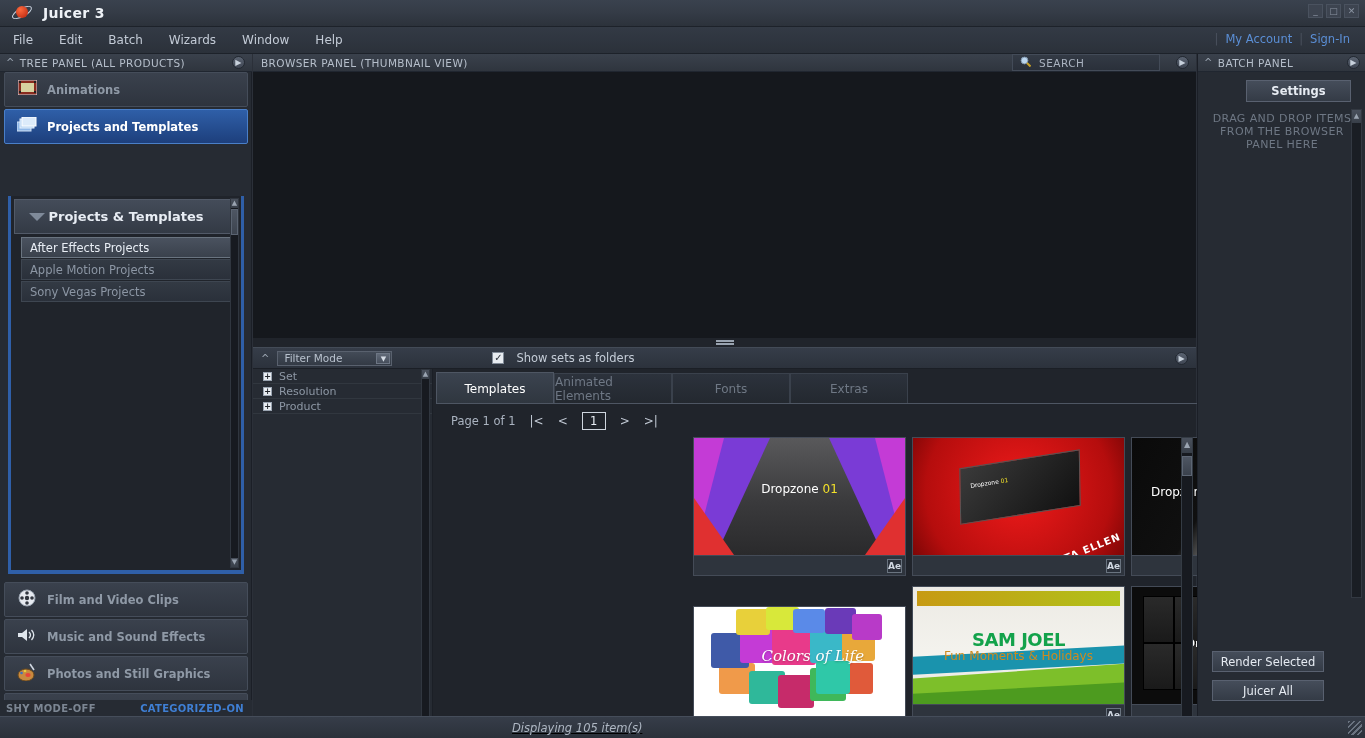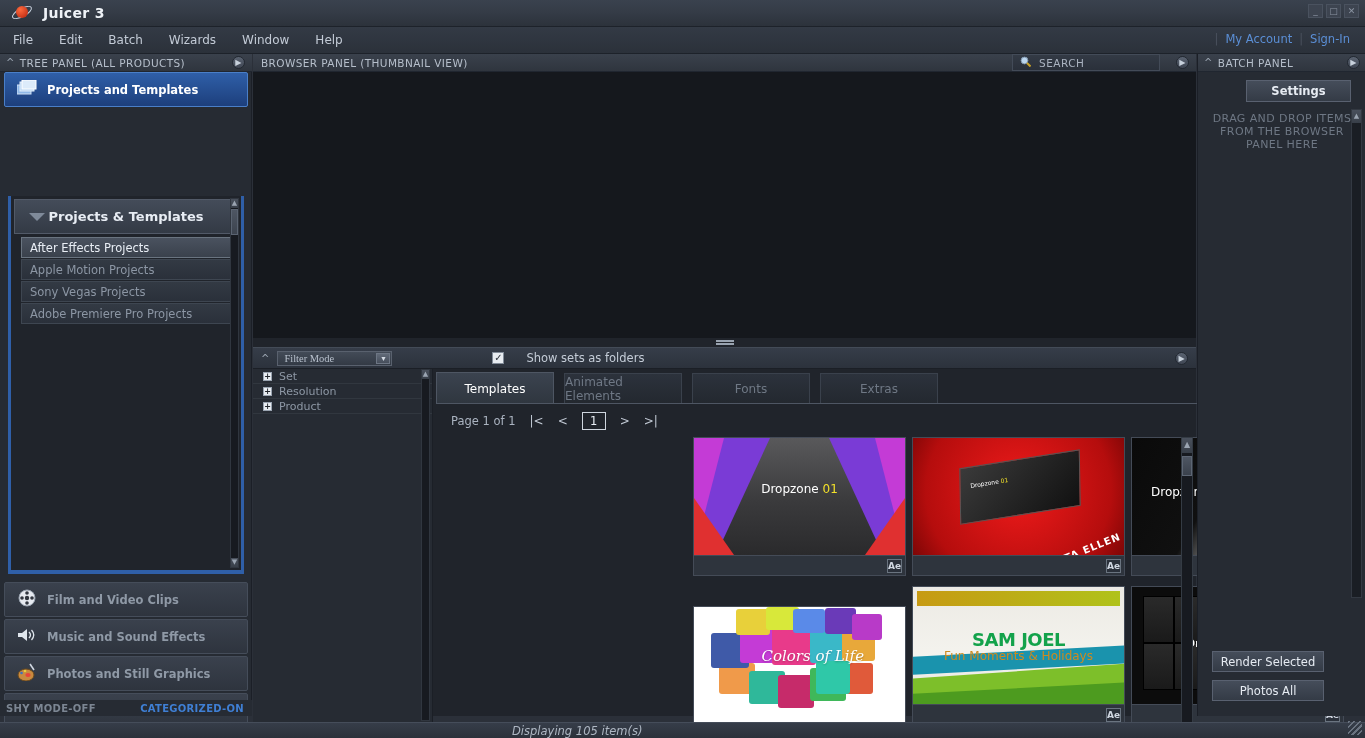--- a/index.html
+++ b/index.html
@@ -311,6 +311,19 @@
   </div>
 
   <div class="cat-list">
+    <div class="cat">
+      <div class="ico">
+        <svg width="19" height="15">
+            <rect x="0" y="0" width="19" height="15" fill="#8a2b1e" stroke="#cfd6e0"></rect>
+            <rect x="3" y="3" width="13" height="9" fill="#d8d2a0"></rect>
+            <rect x="1" y="1" width="2" height="2" fill="#222"></rect>
+            <rect x="1" y="11" width="2" height="2" fill="#222"></rect>
+            <rect x="16" y="1" width="2" height="2" fill="#222"></rect>
+            <rect x="16" y="11" width="2" height="2" fill="#222"></rect>
+          </svg>
+      </div>
+      <div class="lbl">Animations</div>
+    </div>
 
     <div class="cat sel">
       <div class="ico">

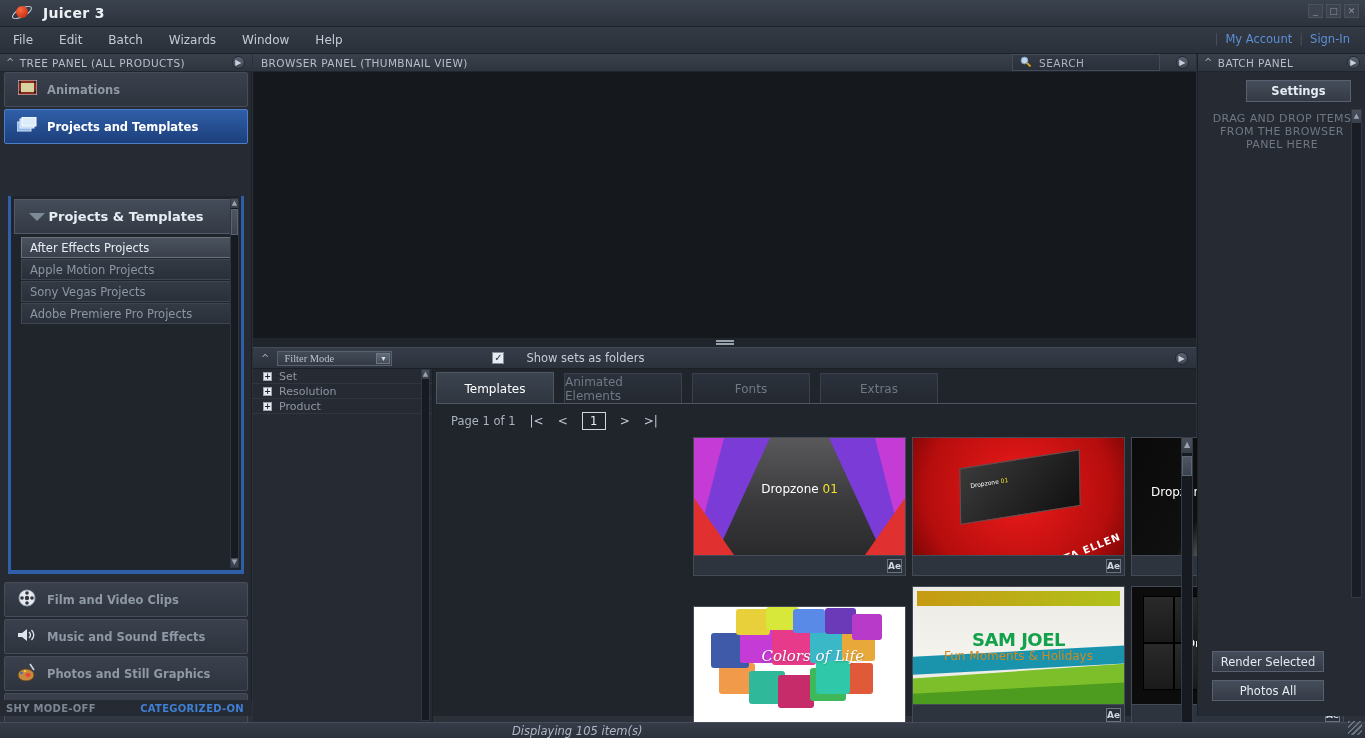--- a/index.html
+++ b/index.html
@@ -345,7 +345,6 @@
     <div class="tnode on">After Effects Projects</div>
     <div class="tnode">Apple Motion Projects</div>
     <div class="tnode">Sony Vegas Projects</div>
-    <div class="tnode">Adobe Premiere Pro Projects</div>
     <div class="vscroll">
       <div class="ar" style="top:0;">▲</div>
       <div class="thumb" style="top:10px;"></div>

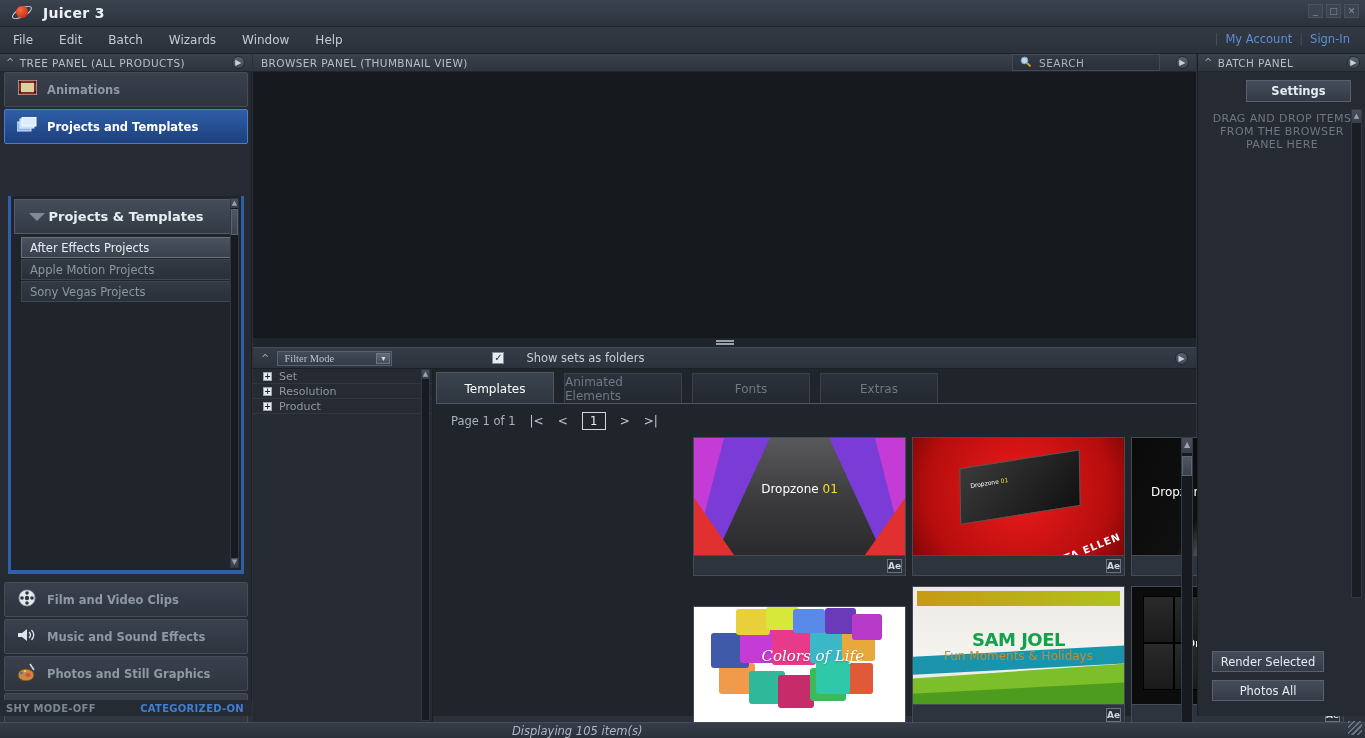--- a/index.html
+++ b/index.html
@@ -118,7 +118,7 @@
   .filterbar .chev{ color:#9aa4b1; font-size:10px; margin:0 8px 0 8px;}
   .combo{ width:115px; height:15px; background:linear-gradient(to bottom,#3e4personally,#30custom);
     background:linear-gradient(to bottom,#434b57,#333a45);
-    border:1px solid #59616e; display:flex; align-items:center; position:relative;font-family:Liberation Serif, serif; }
+    border:1px solid #59616e; display:flex; align-items:center; position:relative; }
   .combo span{ color:#b8c1cd; font-size:10.5px; margin-left:6px; }
   .combo .dd{ position:absolute; right:1px; top:1px; width:14px;height:11px;
     background:linear-gradient(to bottom,#5d6personally,#46custom);

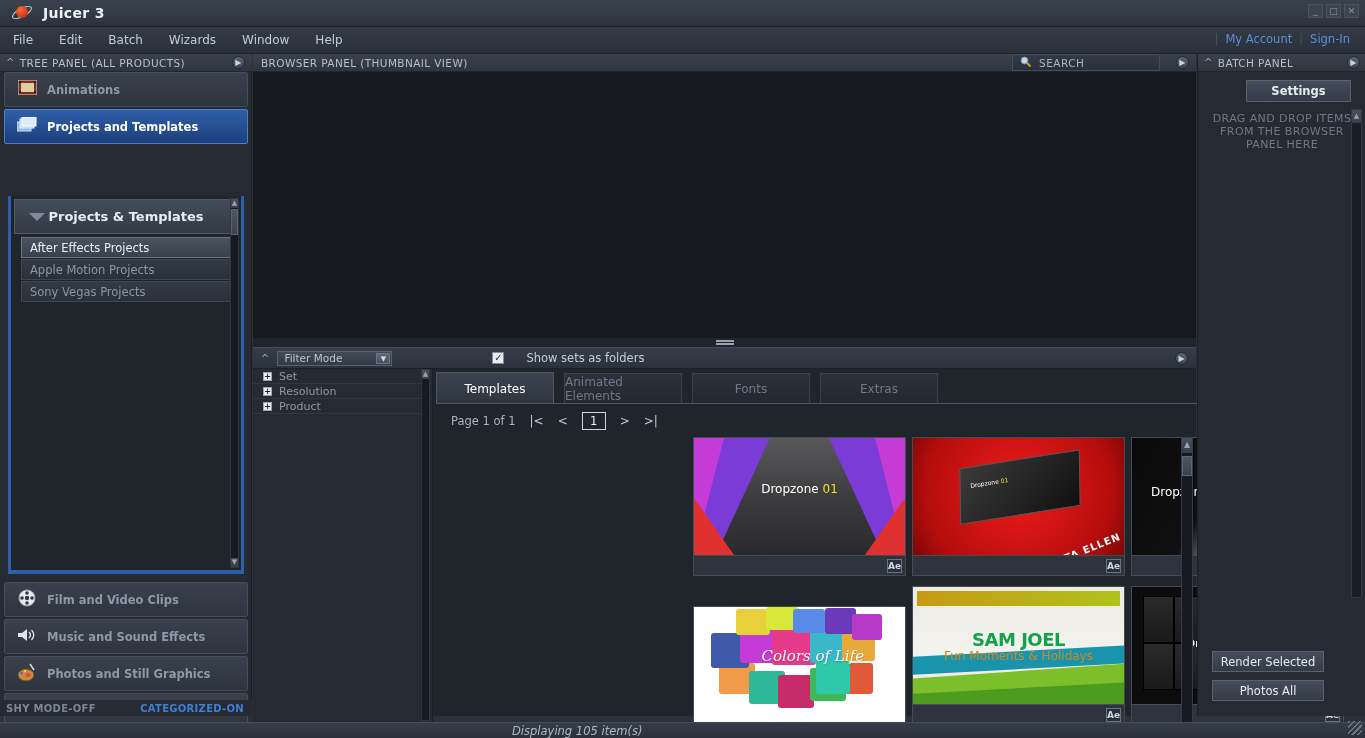--- a/index.html
+++ b/index.html
@@ -128,7 +128,7 @@
   .chkwrap{ margin-left:100px; display:flex; align-items:center; }
   .chk{ width:12px;height:12px; background:#e8ecf1; border:1px solid #828c99;
     color:#2b3039; font-size:10px; line-height:10px; text-align:center; font-weight:bold;}
-  .chkwrap .t{ color:#c5cdd8; font-size:11.5px; margin-left:22px; }
+  .chkwrap .t{ color:#c5cdd8; font-size:11.5px; margin-left:12px; }
 
   .ftree{ position:absolute; left:0; top:315px; width:180px; height:380px;
     background:#262b33; border-right:1px solid #1b1f26; }

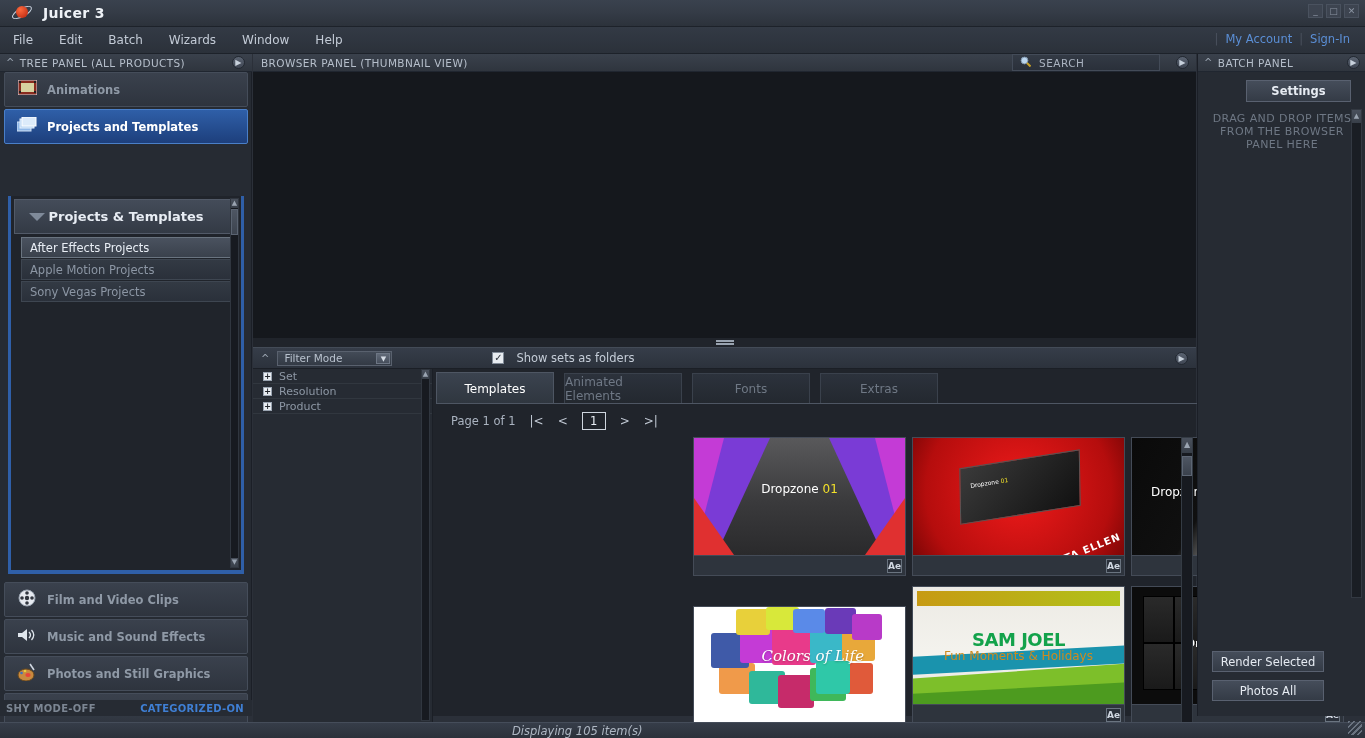--- a/index.html
+++ b/index.html
@@ -140,7 +140,7 @@
 
   .tabs{ position:absolute; left:183px; top:318px; width:727px; height:32px;
     display:flex; align-items:flex-end; }
-  .tab{ width:118px; height:31px; margin-right:10px;
+  .tab{ width:118px; height:31px; margin-right:0;
     background:linear-gradient(to bottom,#2c323c,#23282f);
     border:1px solid #3a414c; border-bottom:none;
     display:flex; align-items:center; justify-content:center;

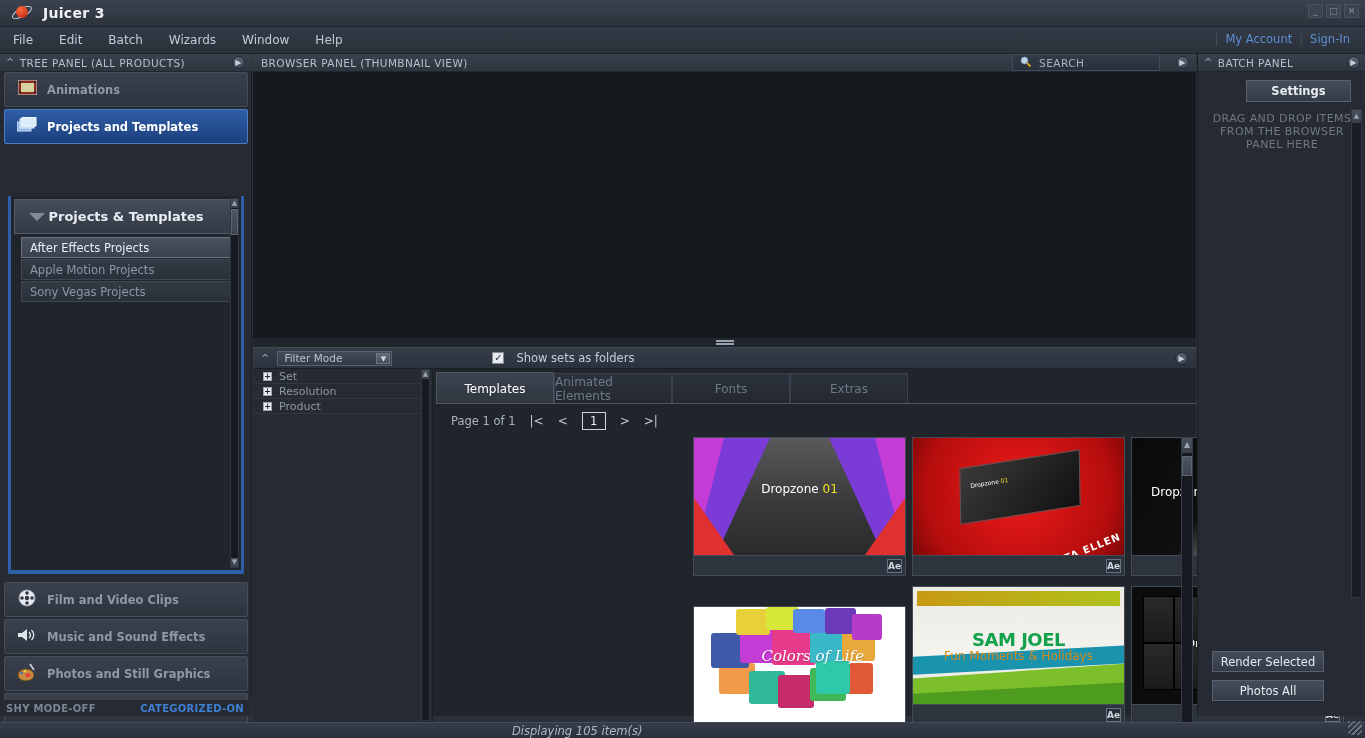--- a/index.html
+++ b/index.html
@@ -626,7 +626,7 @@
     <div class="ba">▲</div>
   </div>
   <div class="render-btn" id="render-selected">Render Selected</div>
-  <div class="render-btn" id="render-all">Photos All</div>
+  <div class="render-btn" id="render-all">Juicer All</div>
 </div>
 
 <div class="statusbar">

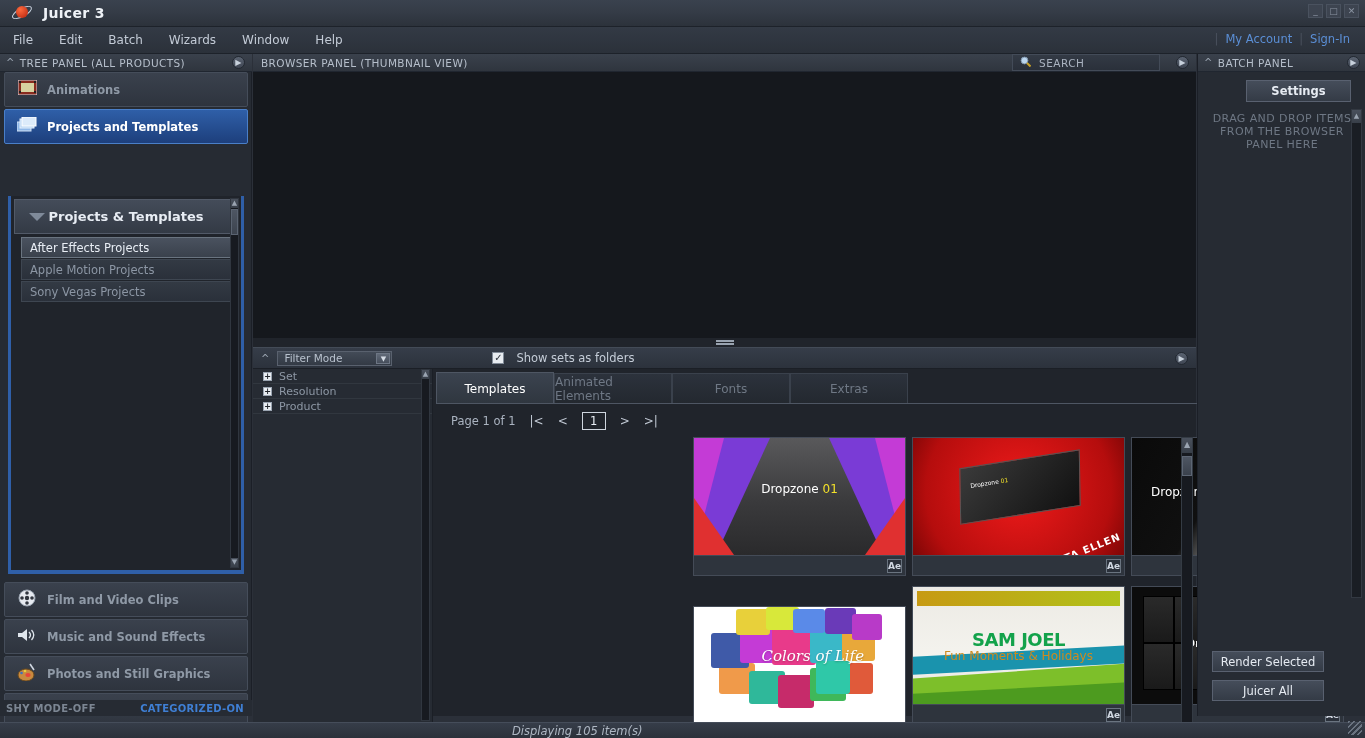--- a/index.html
+++ b/index.html
@@ -213,9 +213,9 @@
   #render-all{ top:626px; left:14px; width:112px;}
 
   
-  .statusbar{ position:absolute; left:0; bottom:0; width:1365px; height:16px;
+  .statusbar{ position:absolute; left:0; bottom:0; width:1365px; height:22px;
     background:linear-gradient(to bottom,#363d49,#2b313a);
-    border-top:1px solid #454d5a; display:flex; align-items:center; }
+    border-top:1px solid #454d5a; display:flex; align-items:center;text-decoration:underline; }
   .statusbar .txt{ margin-left:512px; color:#aeb7c3; font-size:11.5px;
     font-style:italic; }
   .resize-grip{ position:absolute; right:3px; bottom:3px; width:14px;height:14px;

